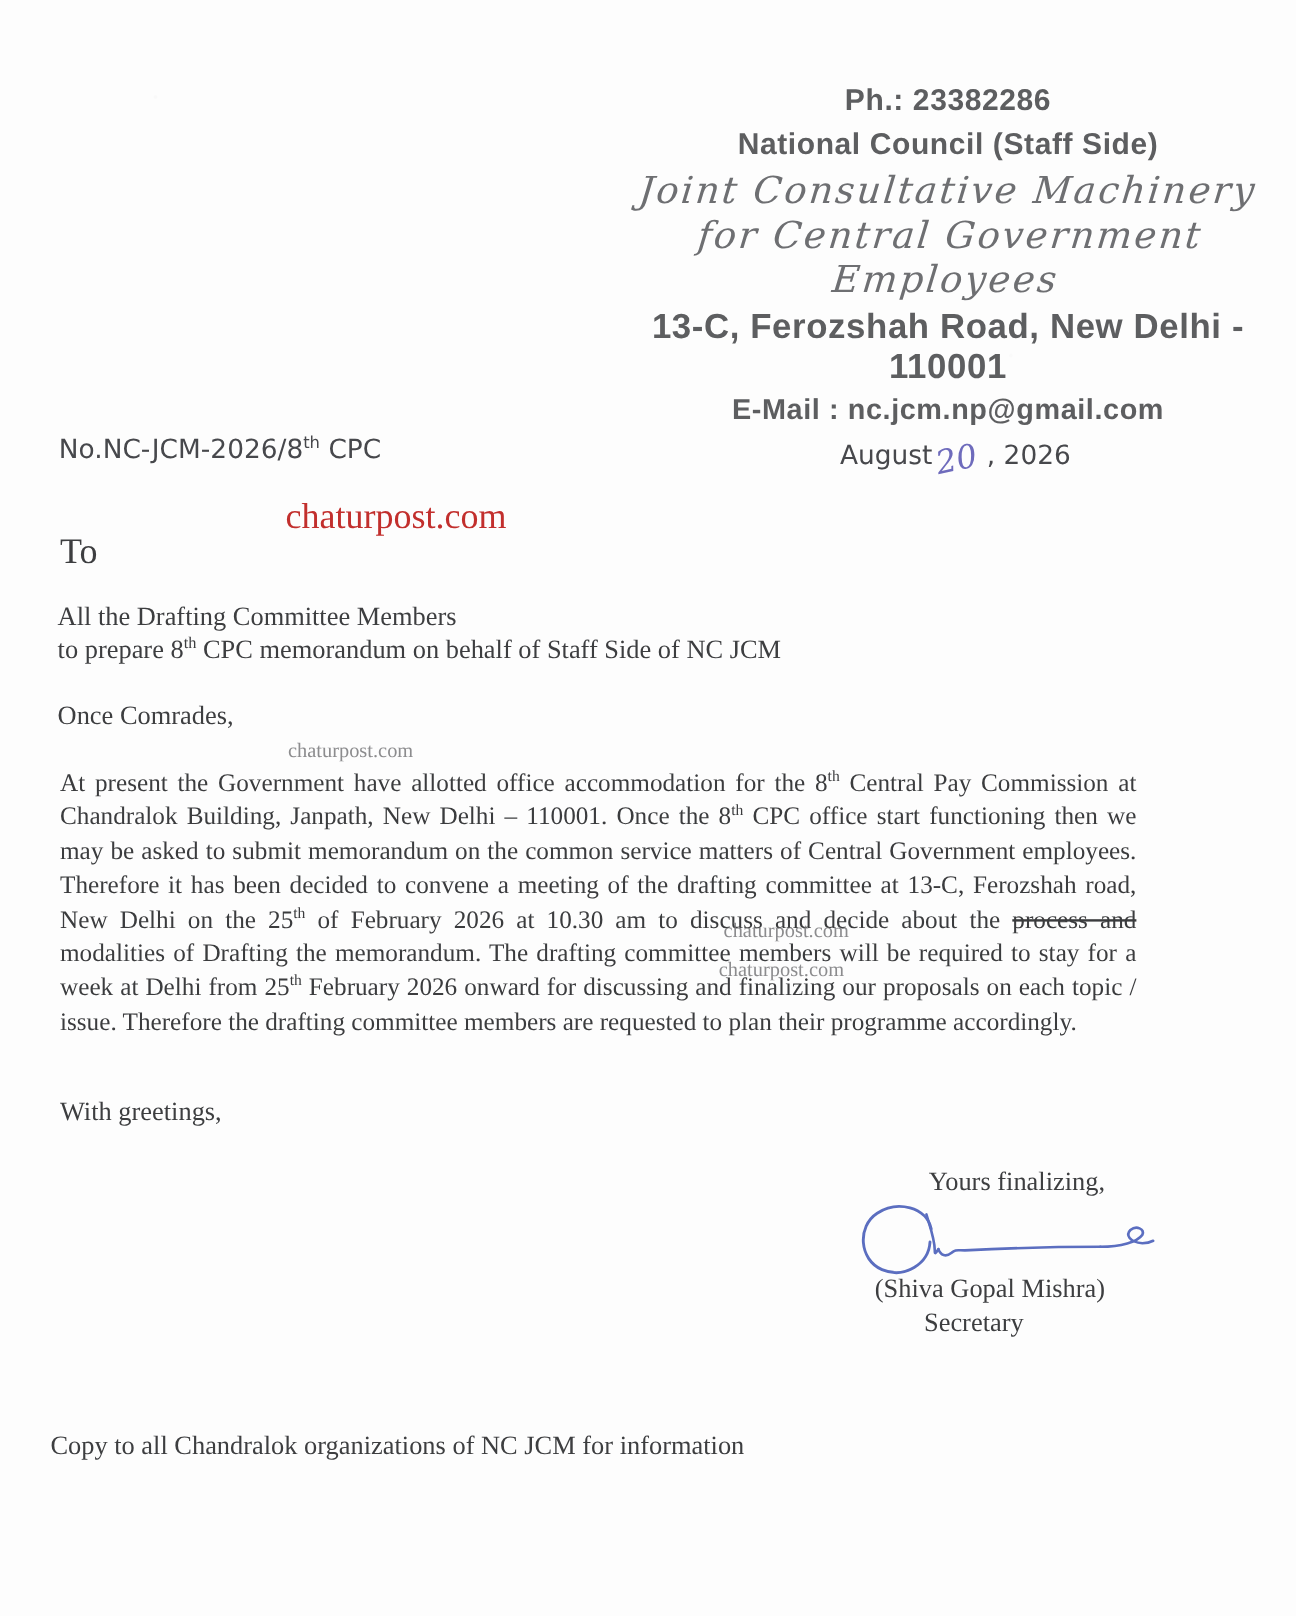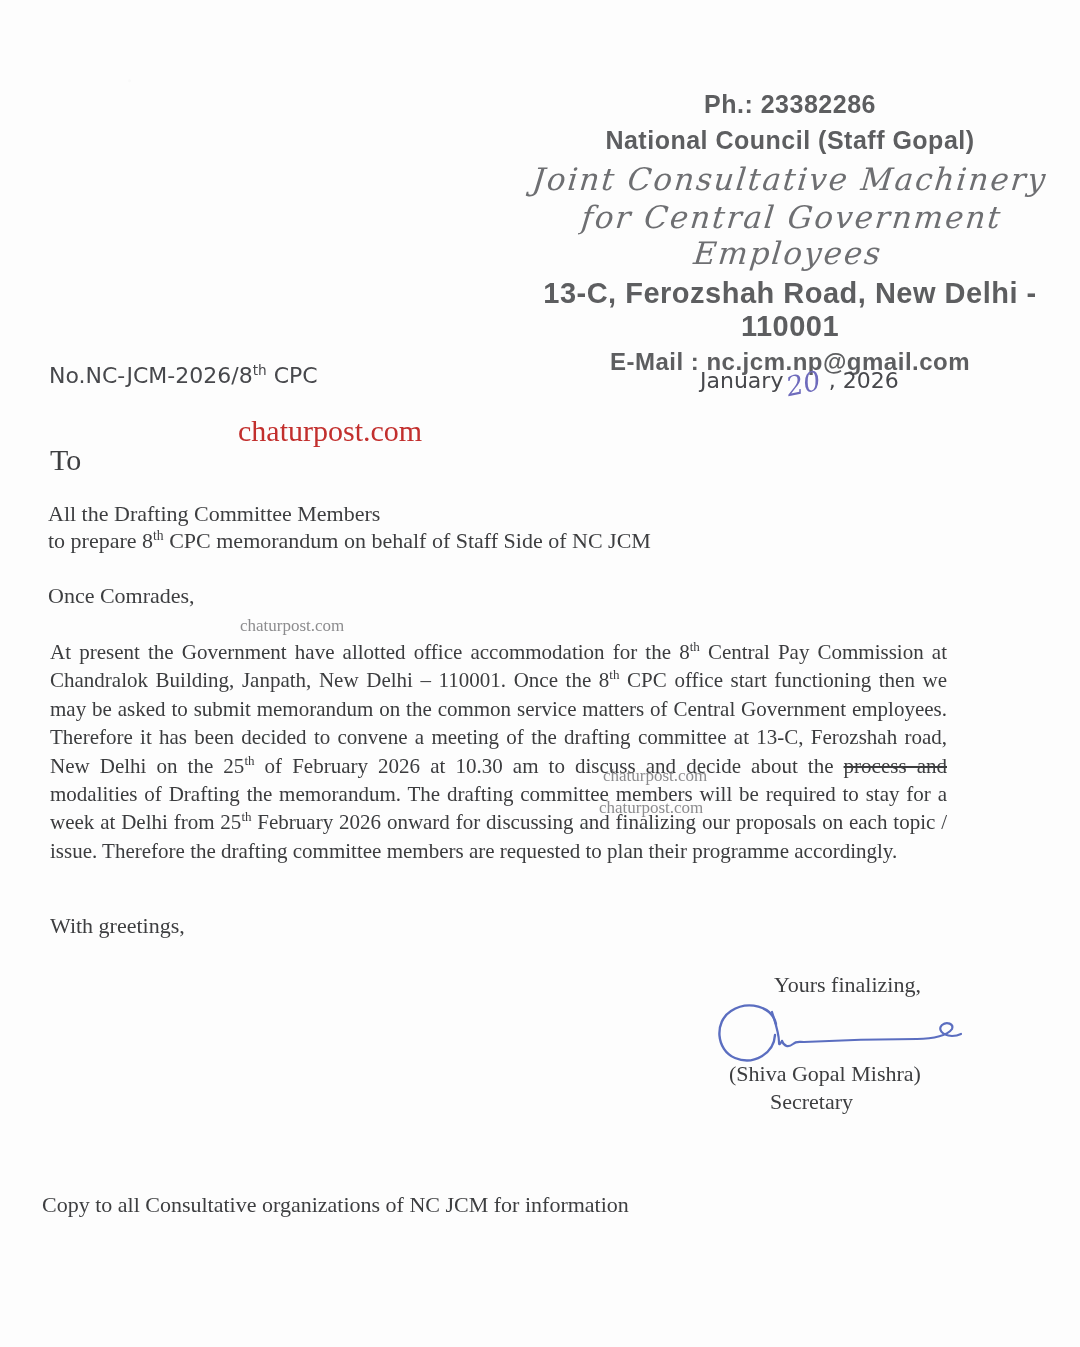--- a/index.html
+++ b/index.html
@@ -32,7 +32,6 @@
     font-family: "Liberation Sans", sans-serif;
     font-weight: bold;
     letter-spacing: 0.5px;
-    margin-top: 20px;
   }
   .lh-phone   { font-size: 25px; }
   .lh-org     { font-size: 25px; margin-top: 7px; }

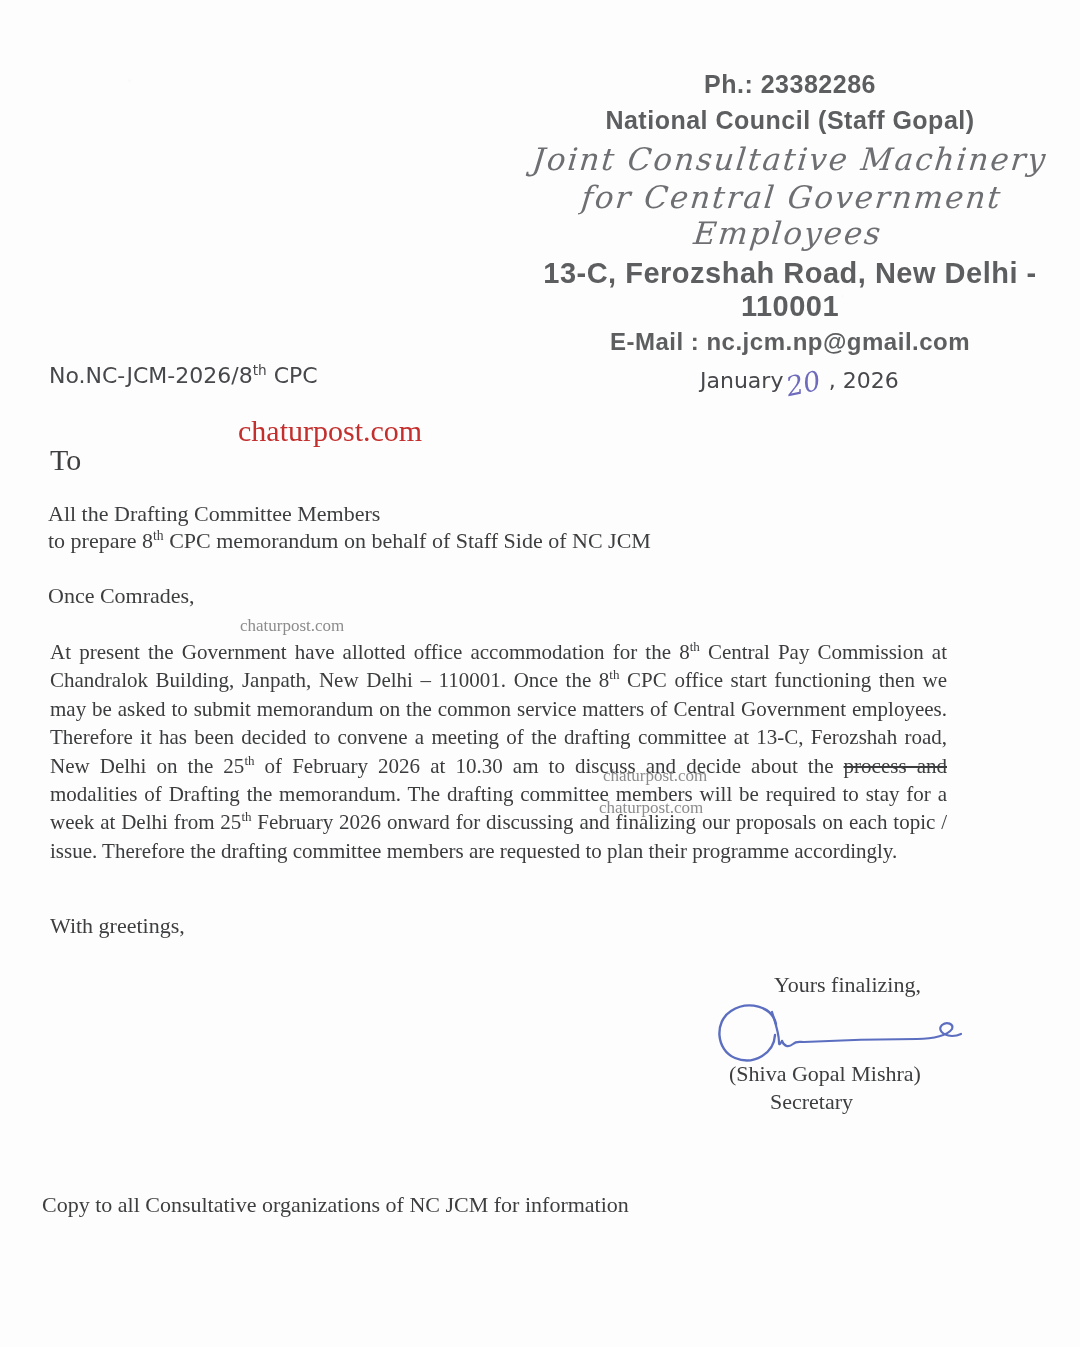--- a/index.html
+++ b/index.html
@@ -122,7 +122,7 @@
 
   <div class="letterhead">
     <div class="lh-phone">Ph.: 23382286</div>
-    <div class="lh-org">National Council (Staff Gopal)</div>
+    <div class="lh-org">National Council (Staff Side)</div>
     <div class="lh-script first">Joint Consultative Machinery</div>
     <div class="lh-script second">for Central Government Employees</div>
     <div class="lh-address">13-C, Ferozshah Road, New Delhi - 110001</div>

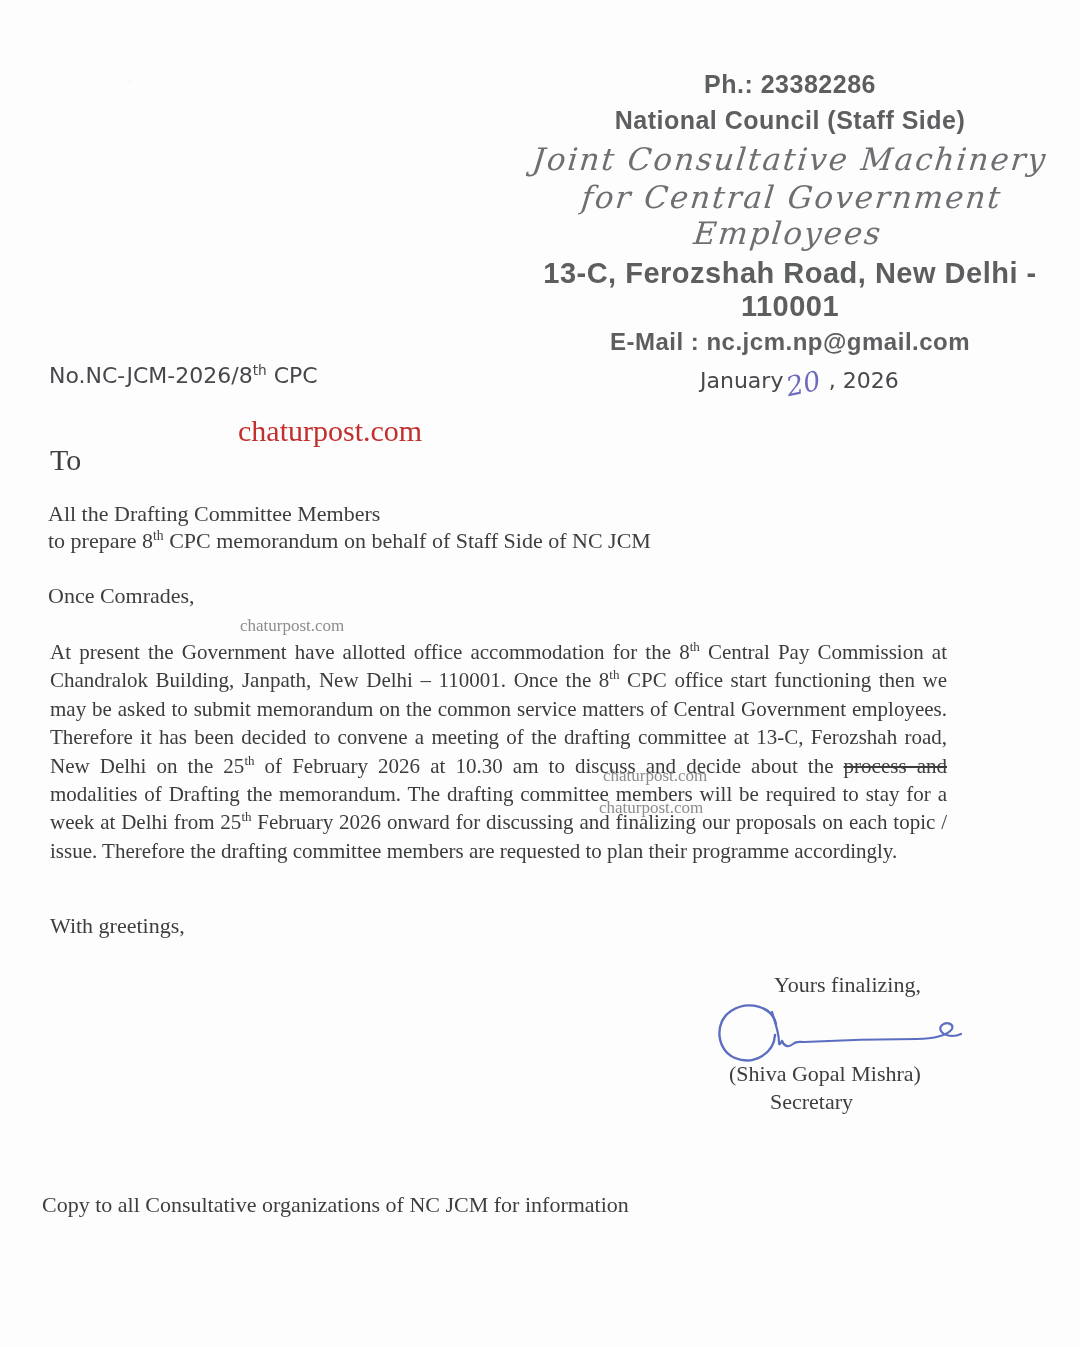--- a/index.html
+++ b/index.html
@@ -130,7 +130,7 @@
   </div>
 
   <div class="ref-line"><span>No.NC-JCM-2026/8</span><sup>th</sup><span> CPC</span></div>
-  <div class="date-line"><span>January</span><span class="seg-hand">20</span><span> , 2026</span></div>
+  <div class="date-line"><span>August</span><span class="seg-hand">20</span><span> , 2026</span></div>
 
   <div class="watermark-red">chaturpost.com</div>
   <div class="watermark-gray wm-1">chaturpost.com</div>

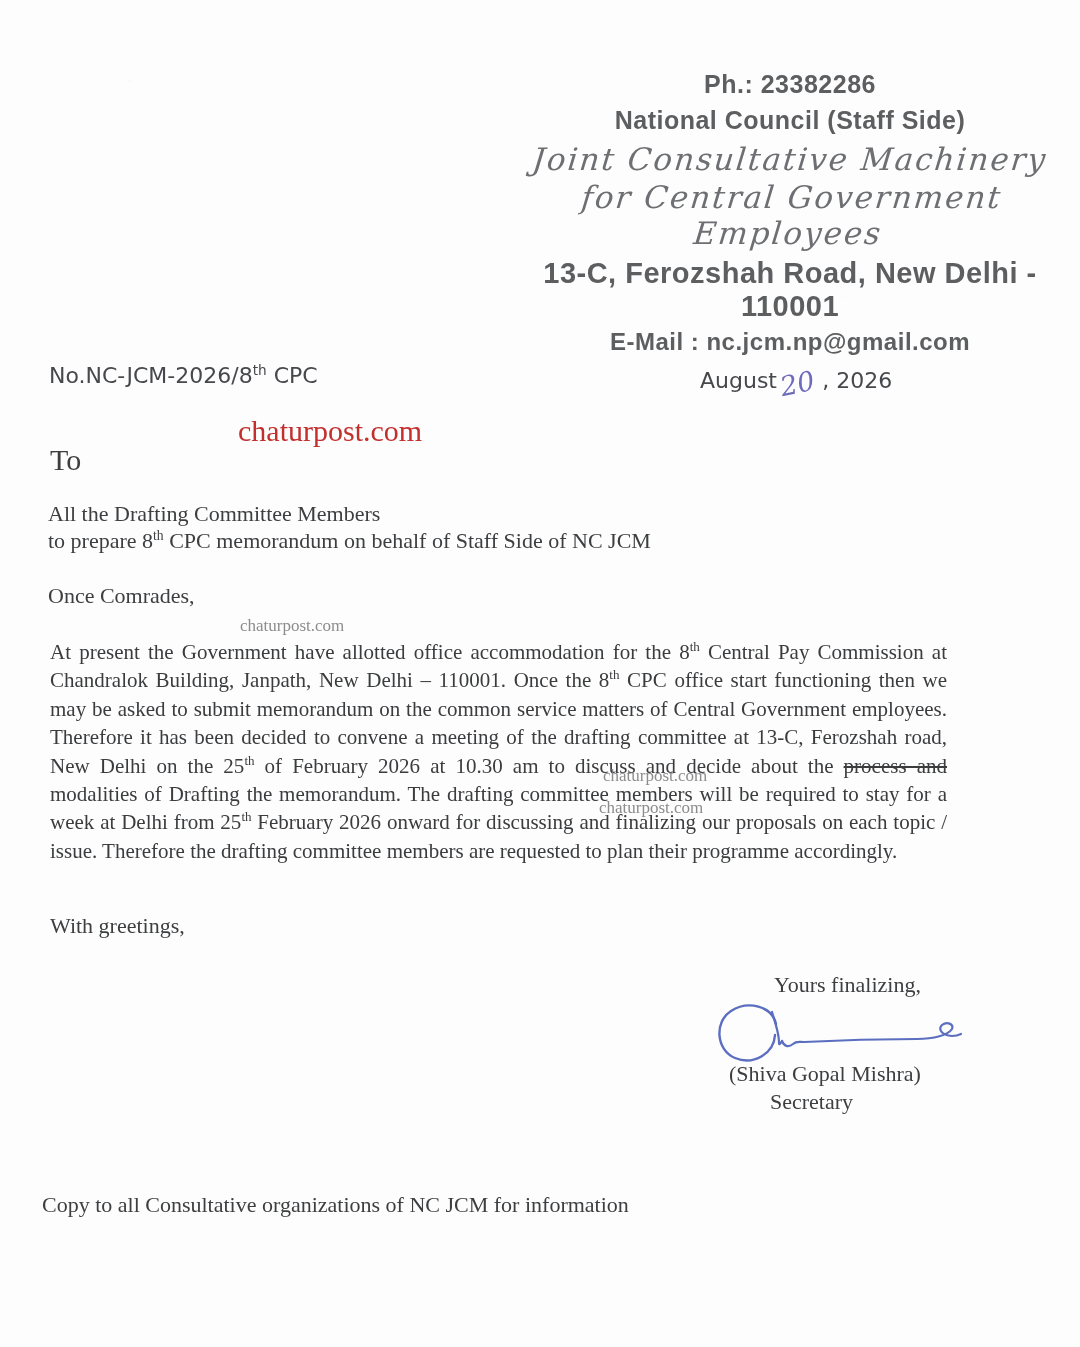--- a/index.html
+++ b/index.html
@@ -157,7 +157,7 @@
   <div class="sig-name">(Shiva Gopal Mishra)</div>
   <div class="sig-title">Secretary</div>
 
-  <div class="copy-line">Copy to all Consultative organizations of NC JCM for information</div>
+  <div class="copy-line">Copy to all Chandralok organizations of NC JCM for information</div>
 
 </div>
 

